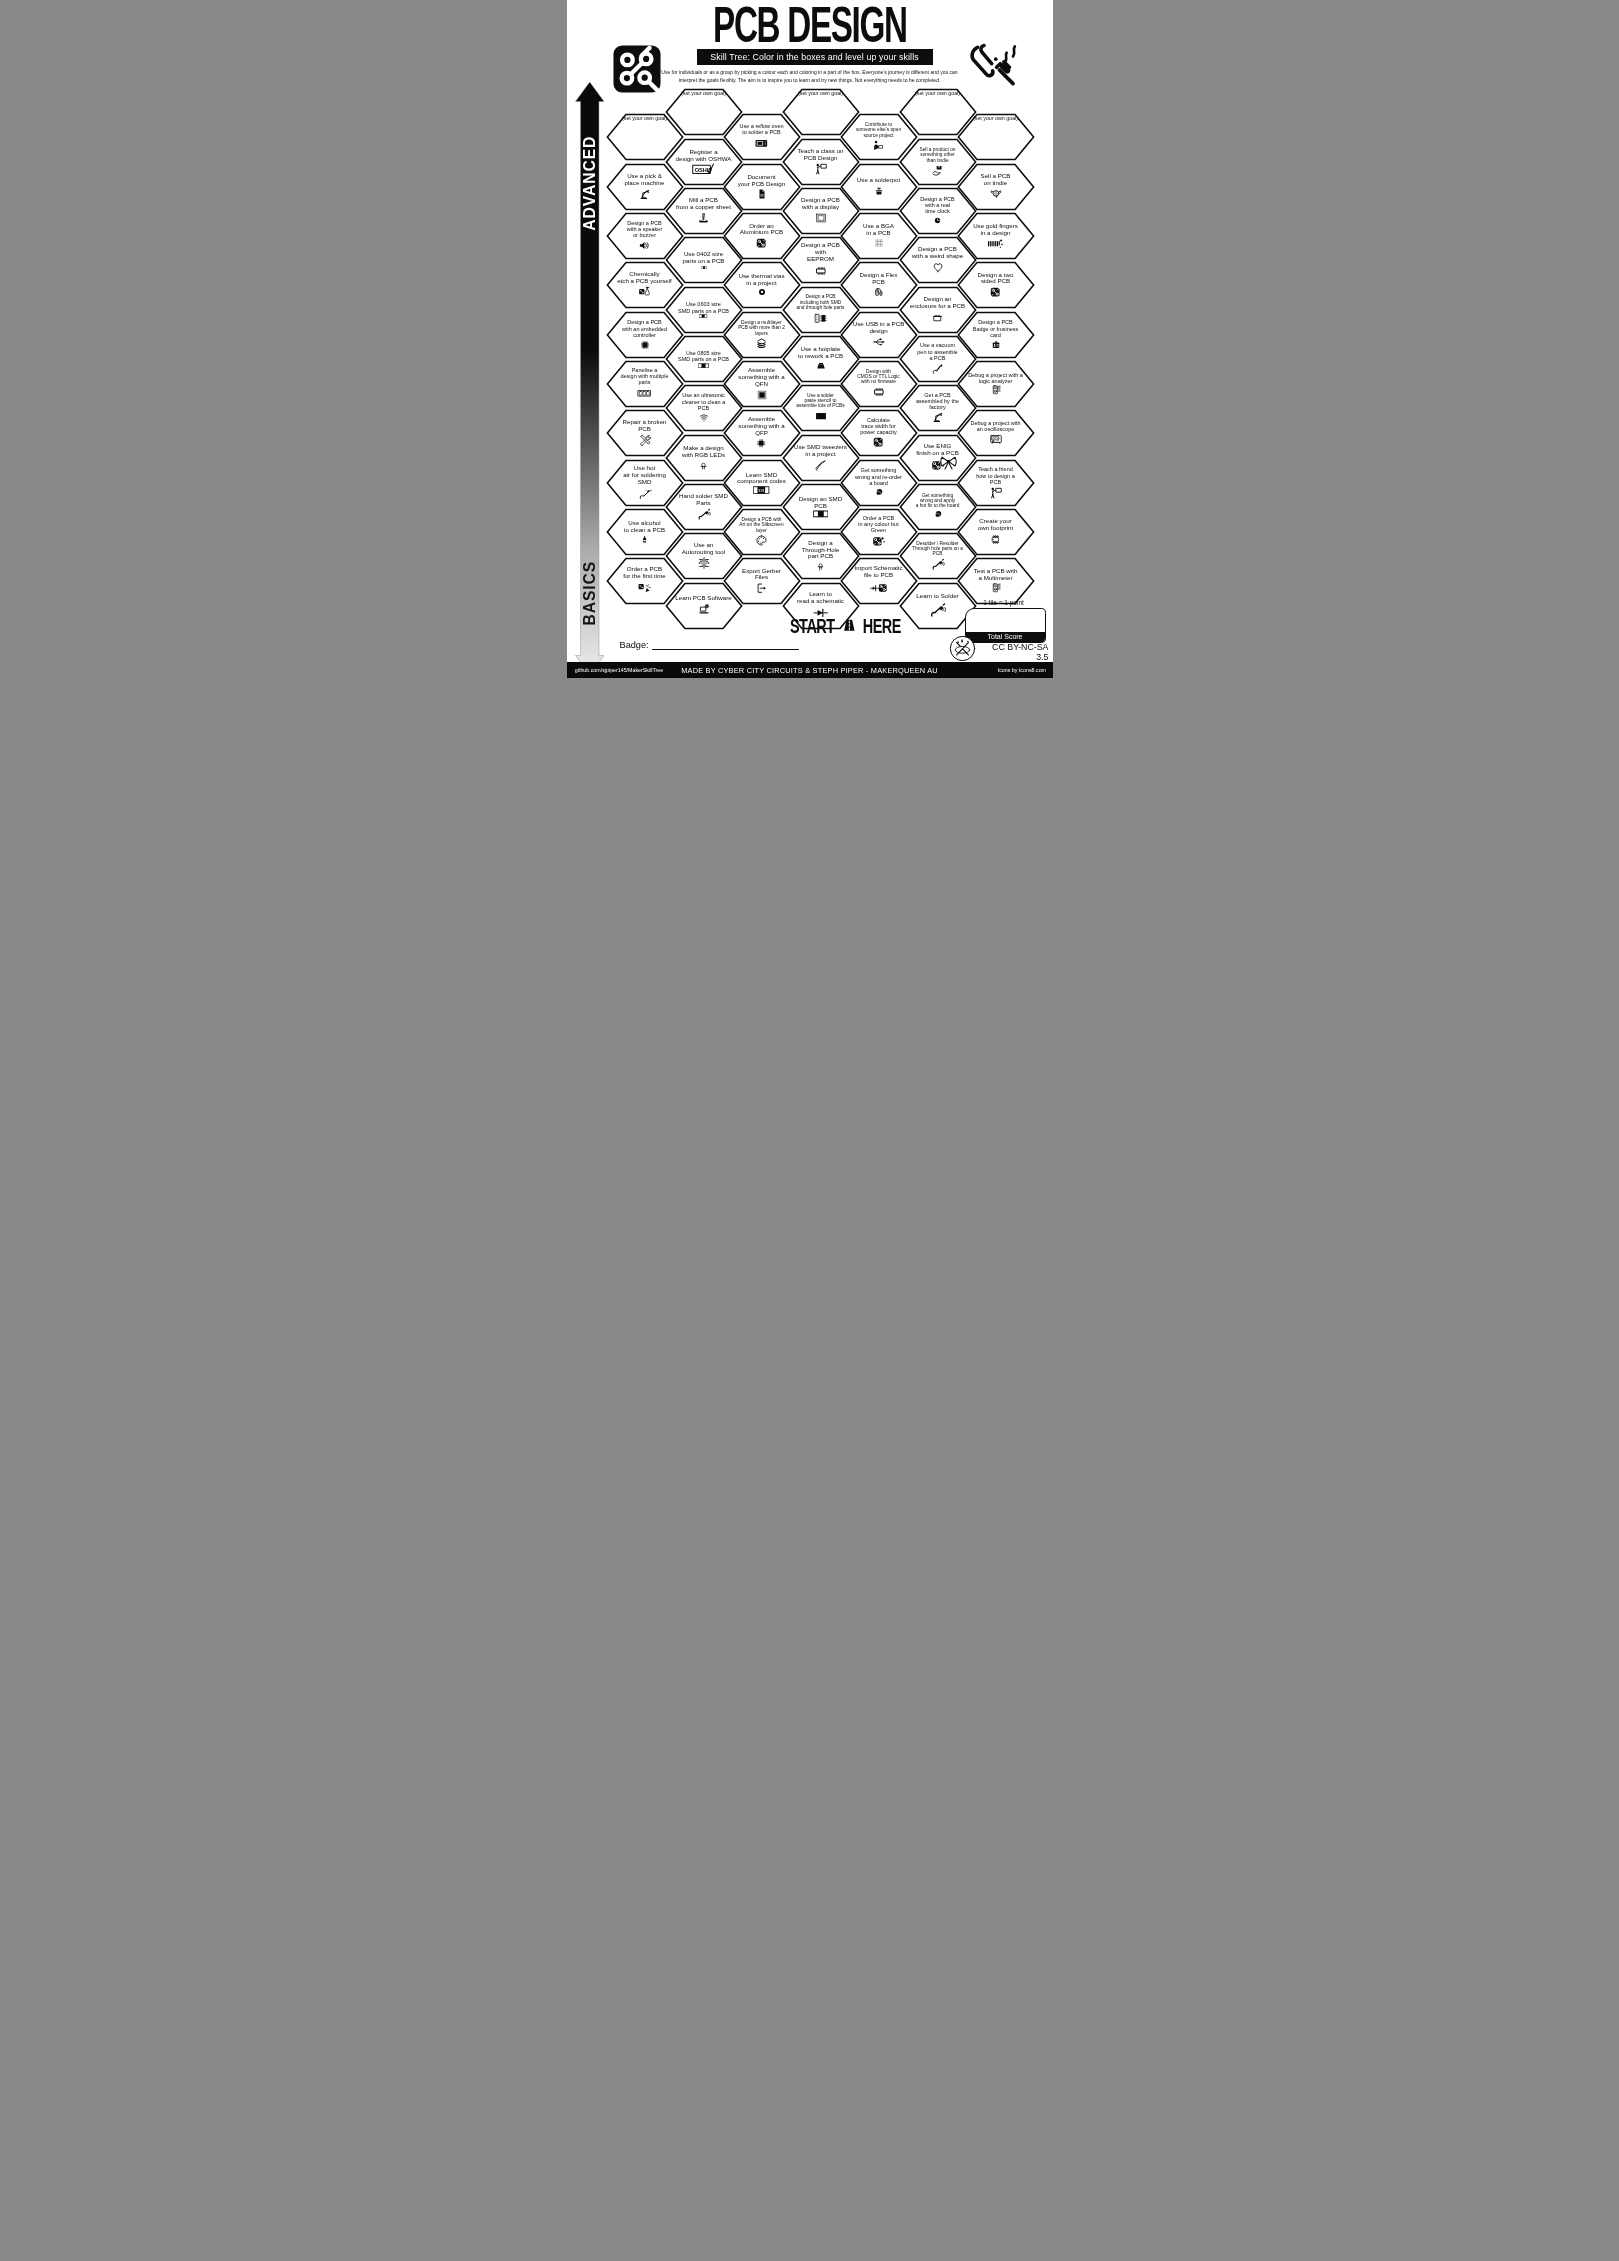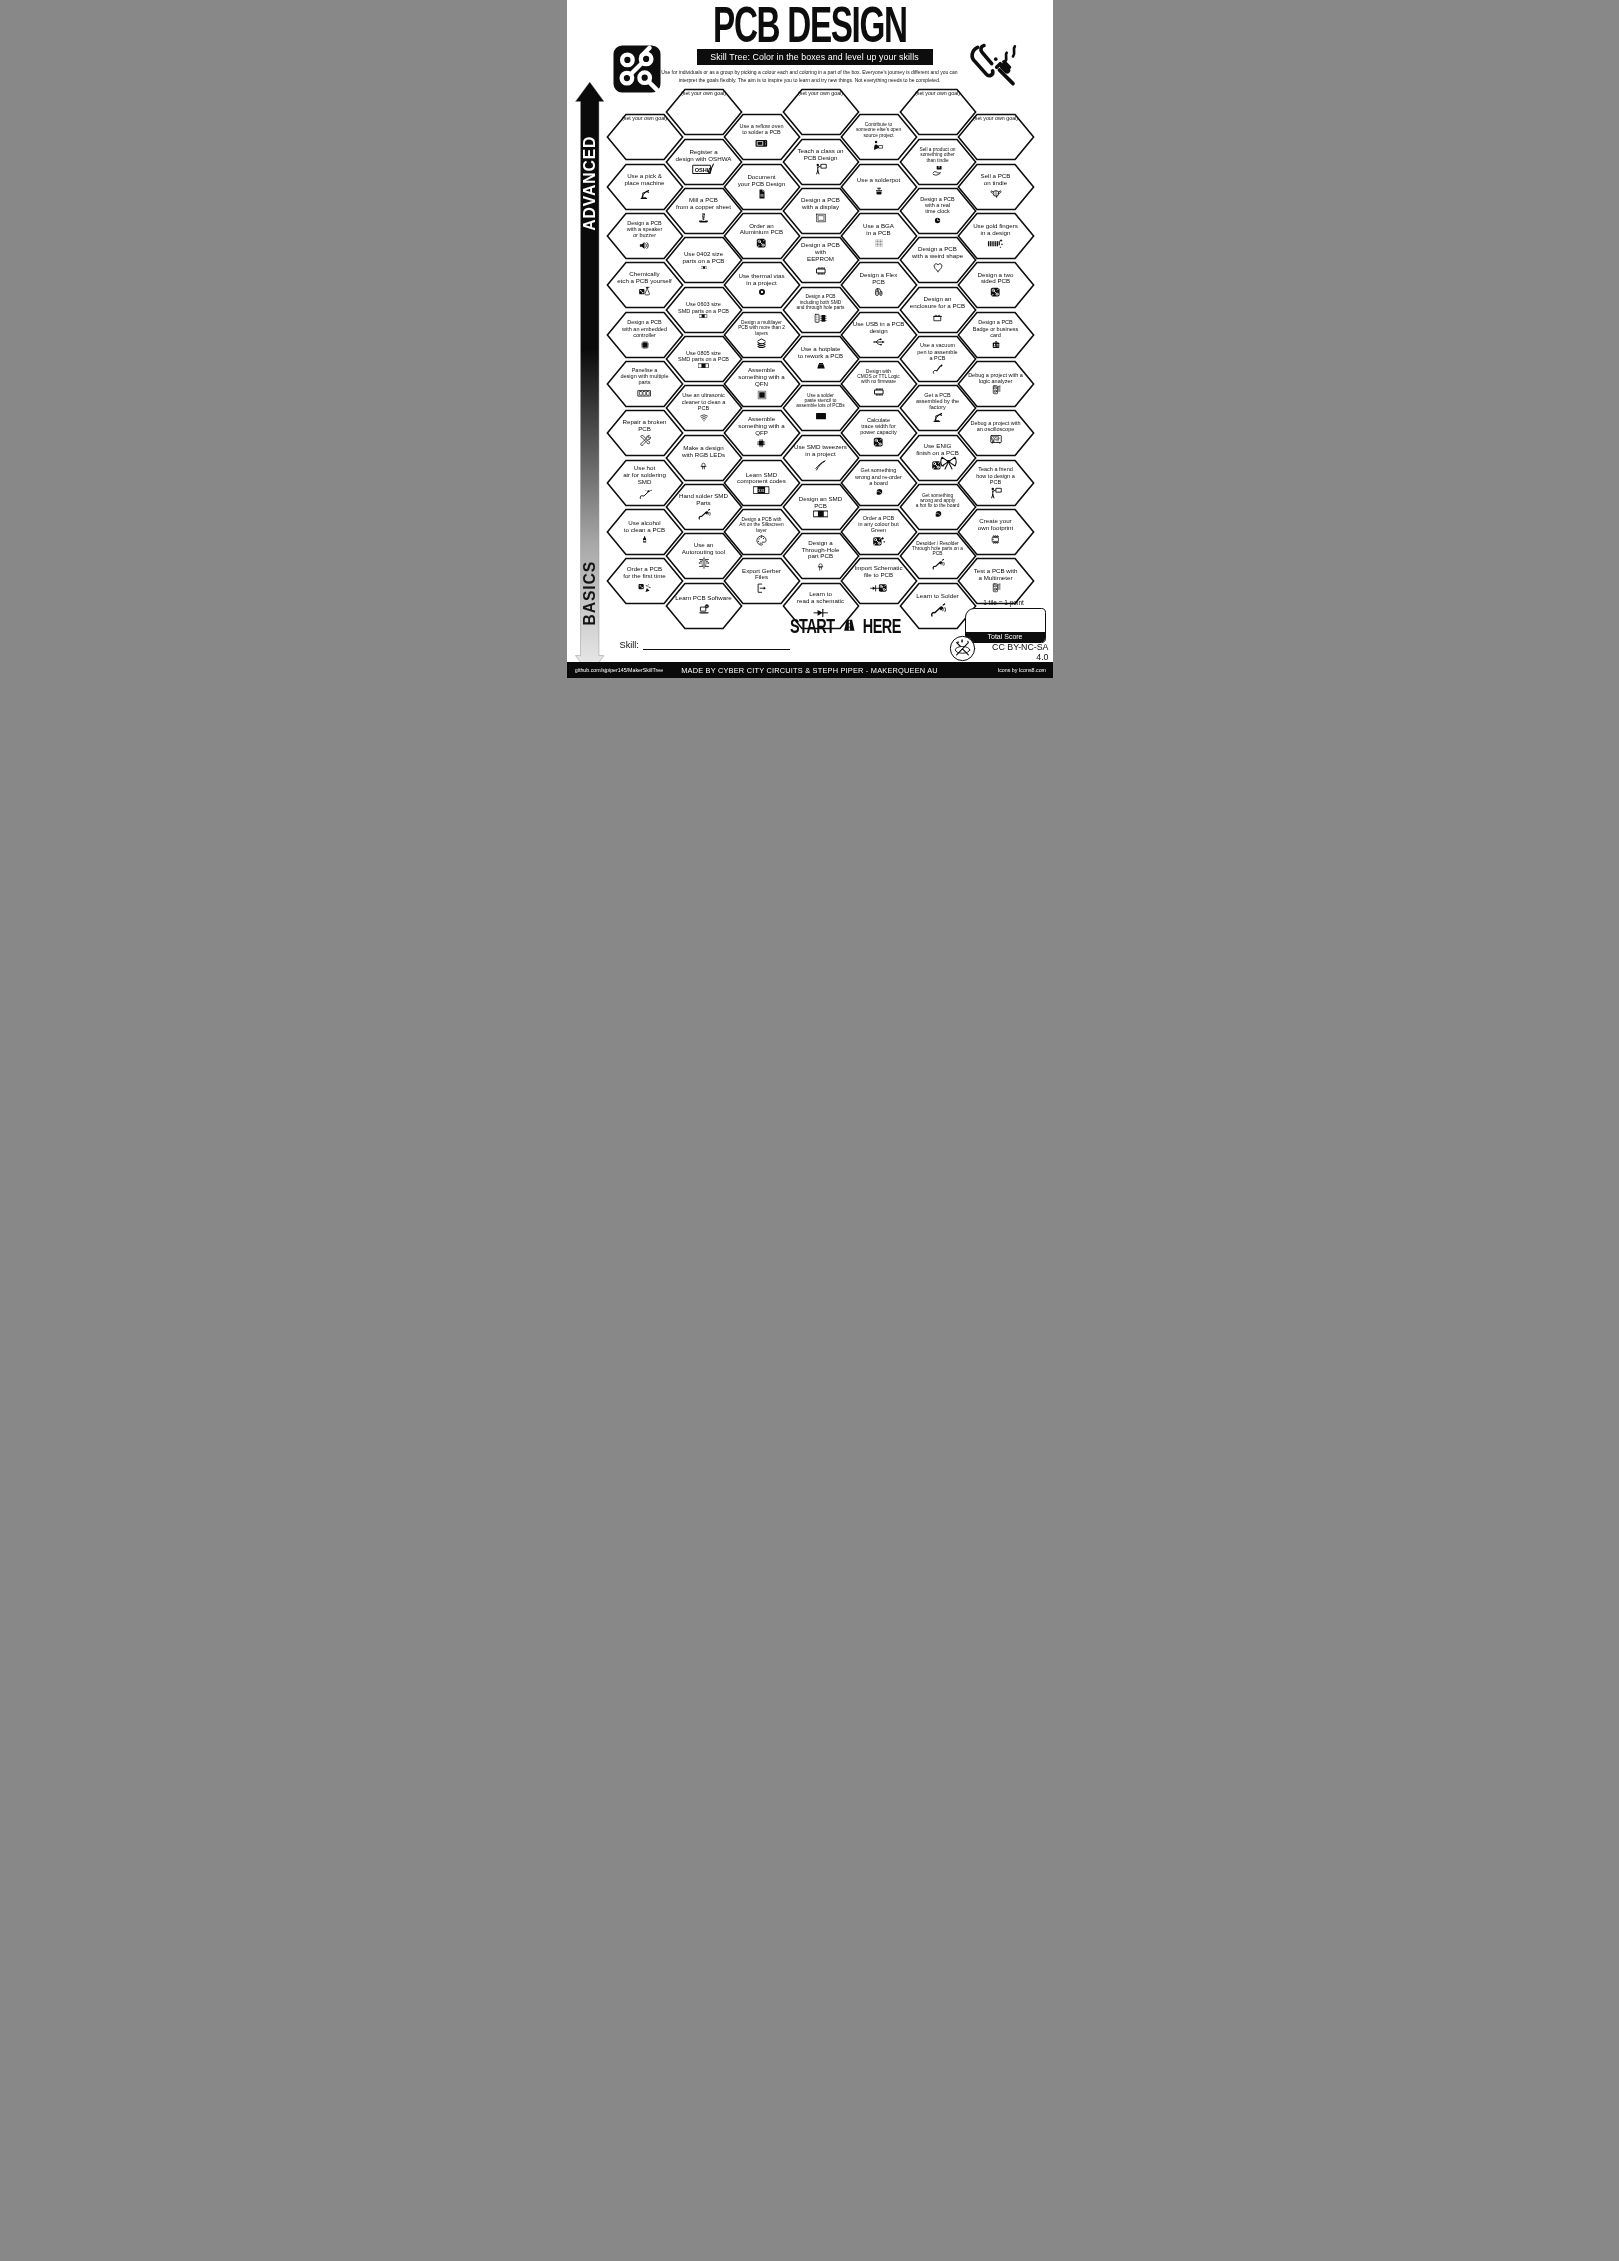--- a/index.html
+++ b/index.html
@@ -1549,7 +1549,7 @@
   </div>
 
   <div class="namerow">
-    <span class="nl">Skill:</span>
+    <span class="nl">Badge:</span>
     <span class="nameline"></span>
   </div>
 

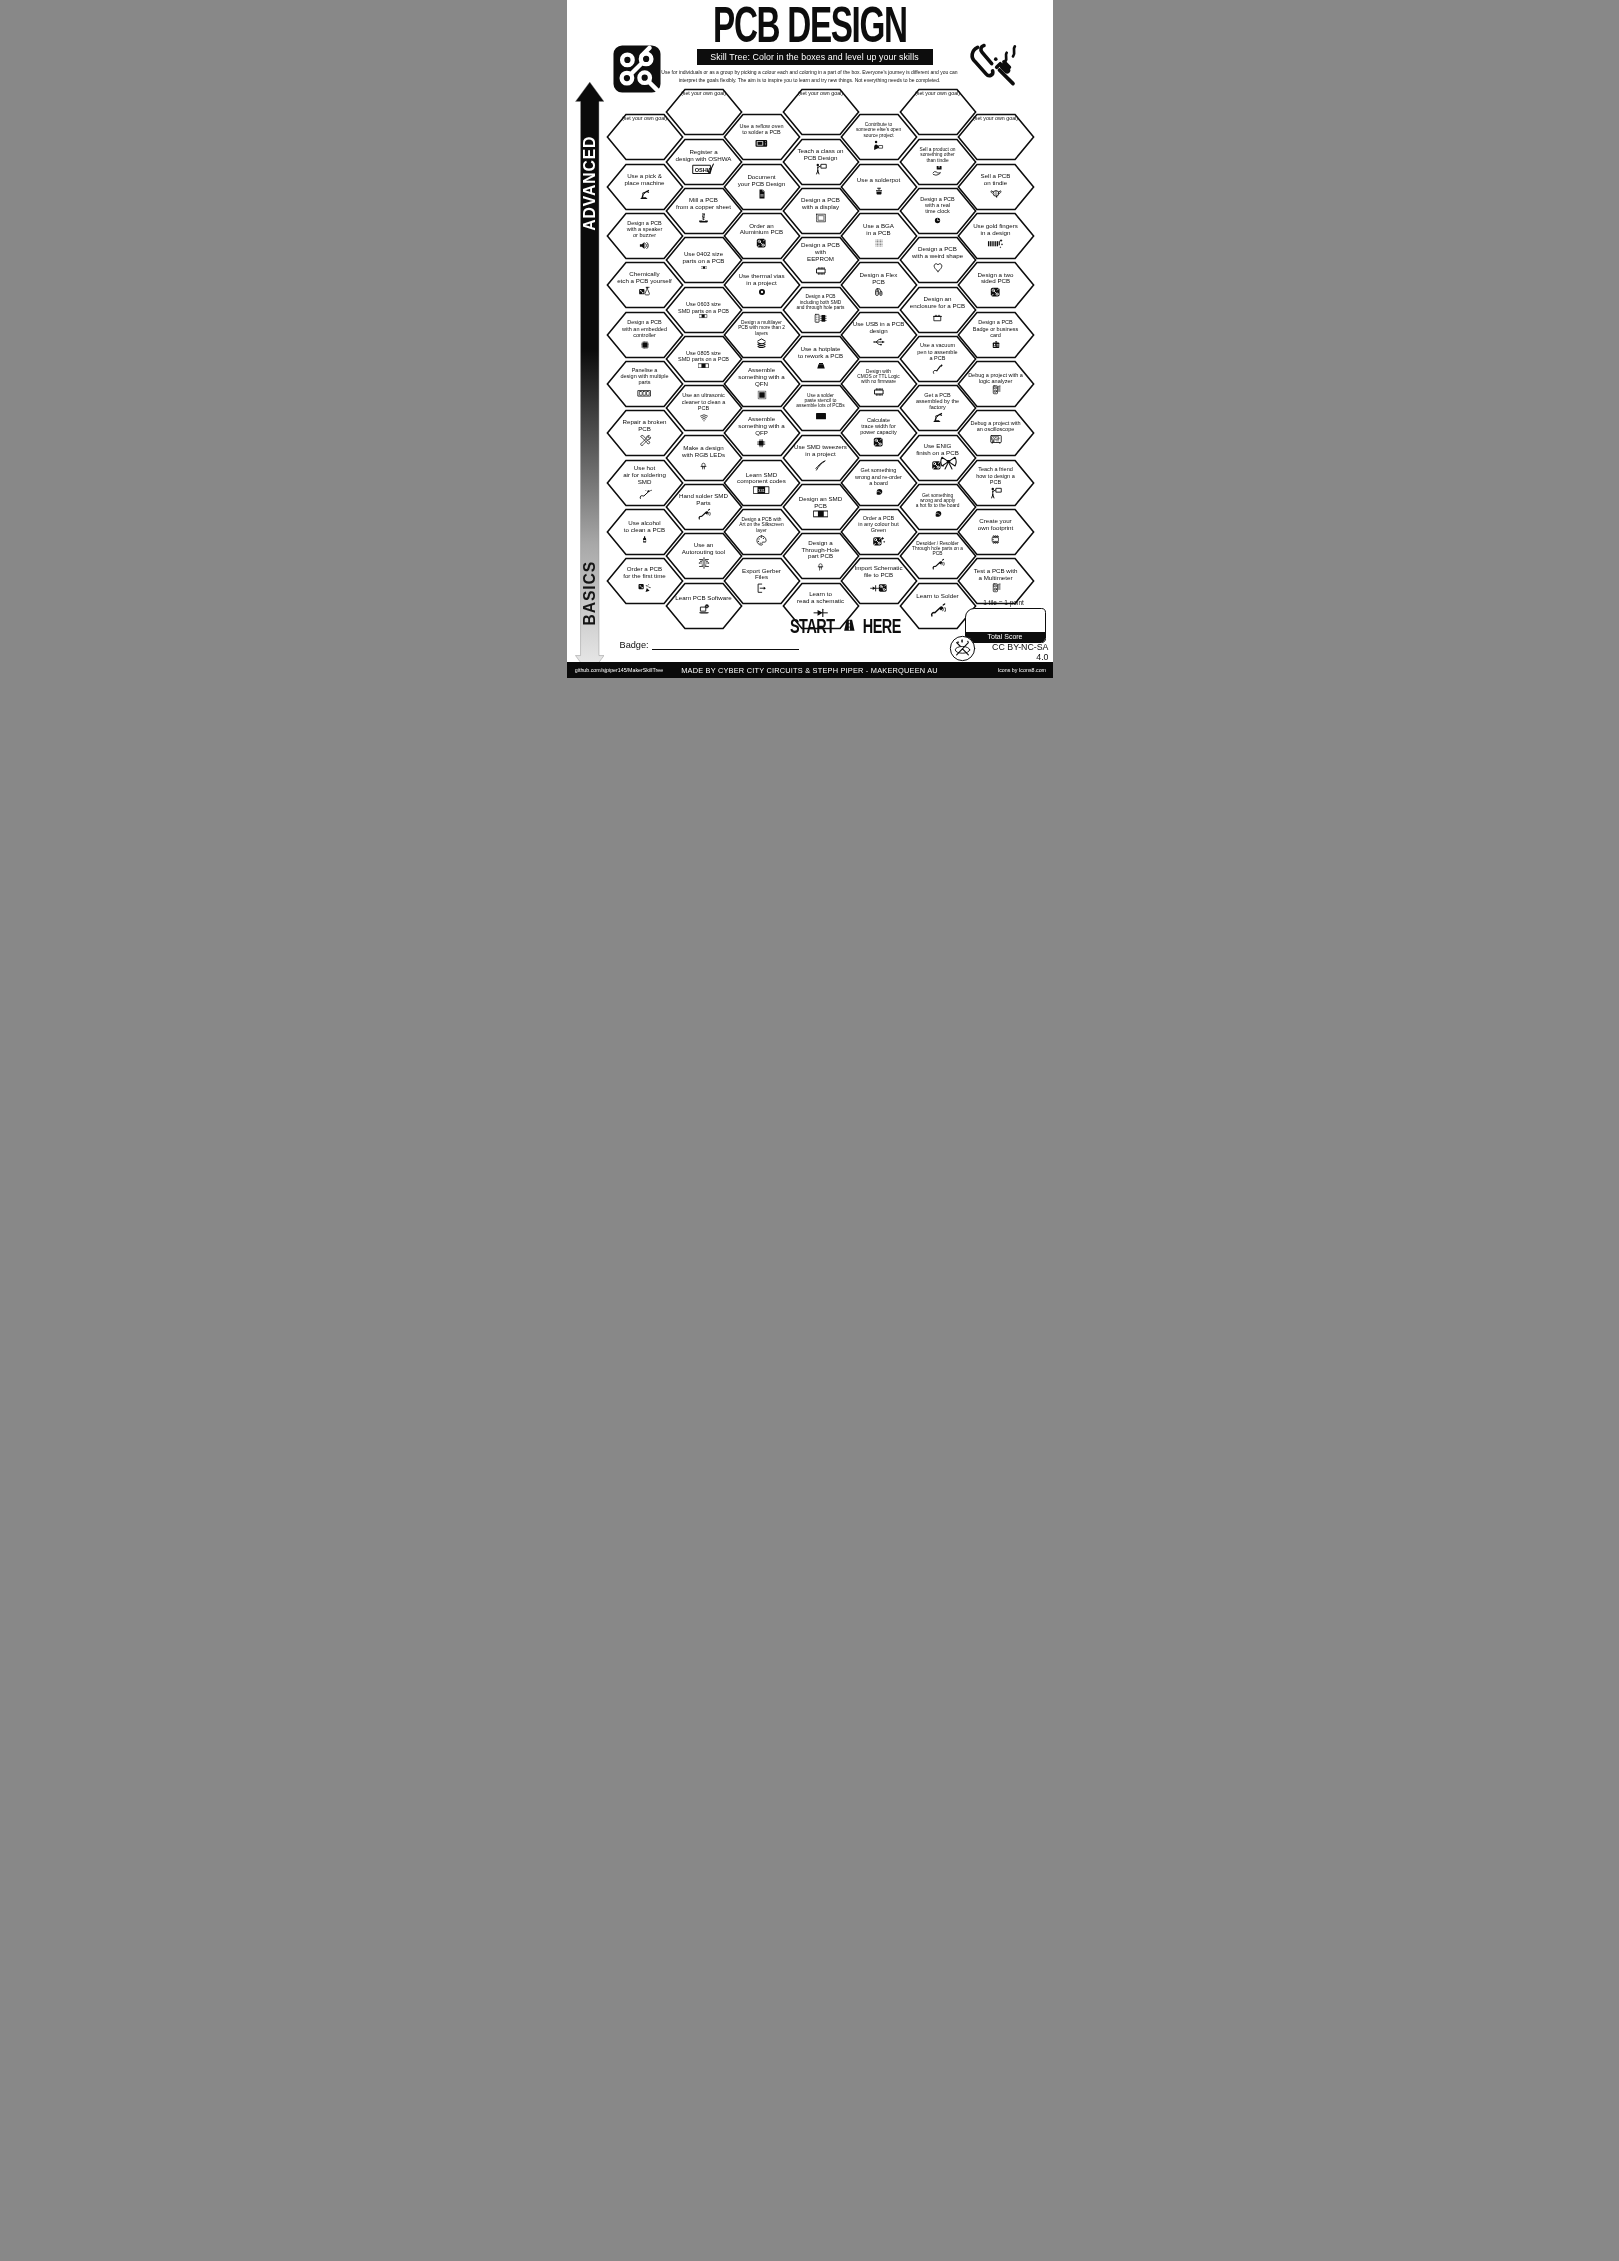--- a/index.html
+++ b/index.html
@@ -1567,7 +1567,7 @@
           <path d="M20 13 l1 2 2 1 -2 1 -1 2 -1-2 -2-1 2-1 z M42 12 l.8 1.6 1.6.8 -1.6.8 -.8 1.6 -.8-1.6 -1.6-.8 1.6-.8 z" fill="#0d0d0d" stroke="none"></path>
         </g>
       </svg></div>
-  <div class="ccrow">CC BY-NC-SA 4.0</div>
+  <div class="ccrow">CC BY-NC-SA 3.5</div>
 
   <div class="footer">
     <span class="fl">github.com/sjpiper145/MakerSkillTree</span>

